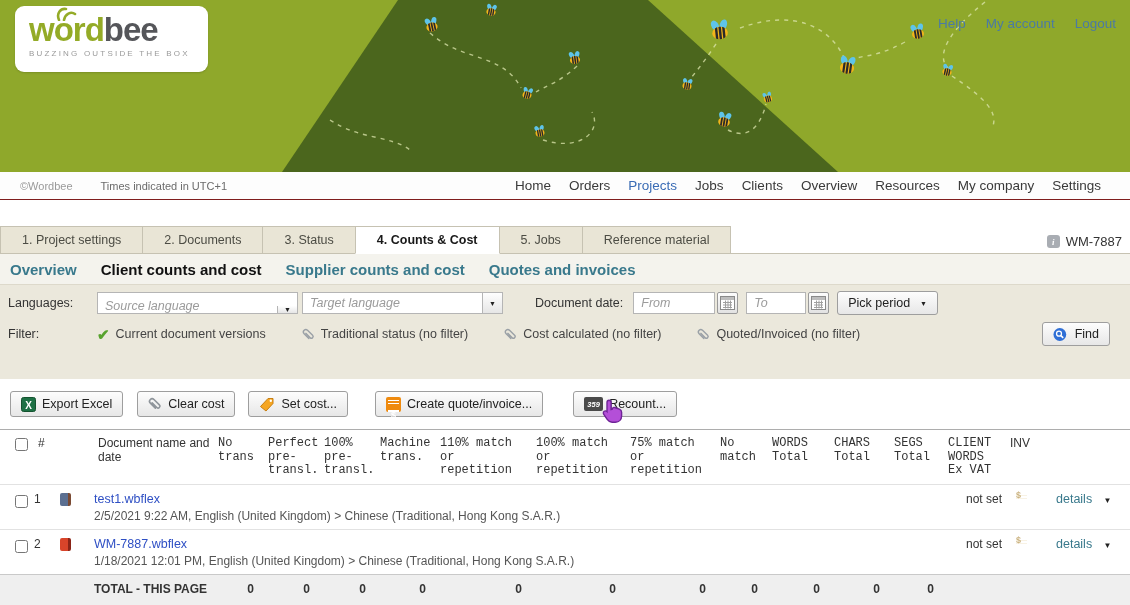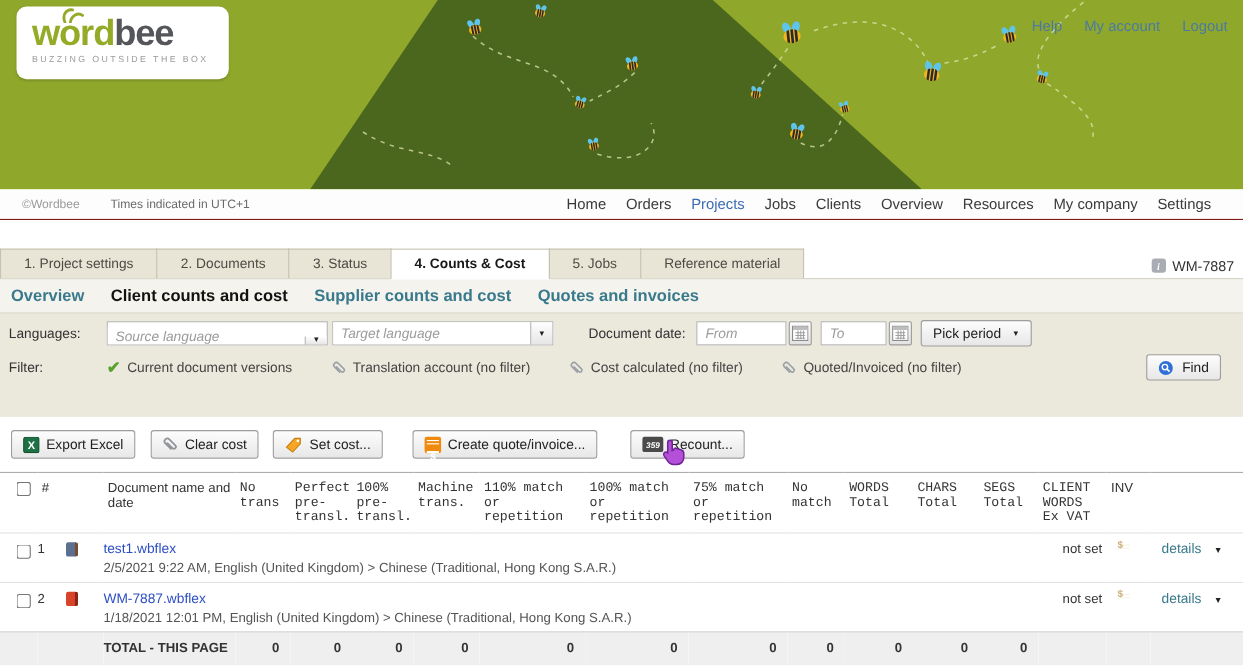--- a/index.html
+++ b/index.html
@@ -255,7 +255,7 @@
         <svg class="clip" width="13" height="15" viewBox="0 0 13 15">
             <path d="M4 10.5 L4 3.8 a2.4 2.4 0 0 1 4.8 0 L8.8 11 a1.7 1.7 0 0 1 -3.4 0 L5.4 4.8" fill="none" stroke="#9aa0a6" stroke-width="1.4" stroke-linecap="round"></path>
           </svg>
-        <span>Translation account (no filter)</span>
+        <span>Traditional status (no filter)</span>
       </span>
       <span class="chip">
         <svg class="clip" width="13" height="15" viewBox="0 0 13 15">

